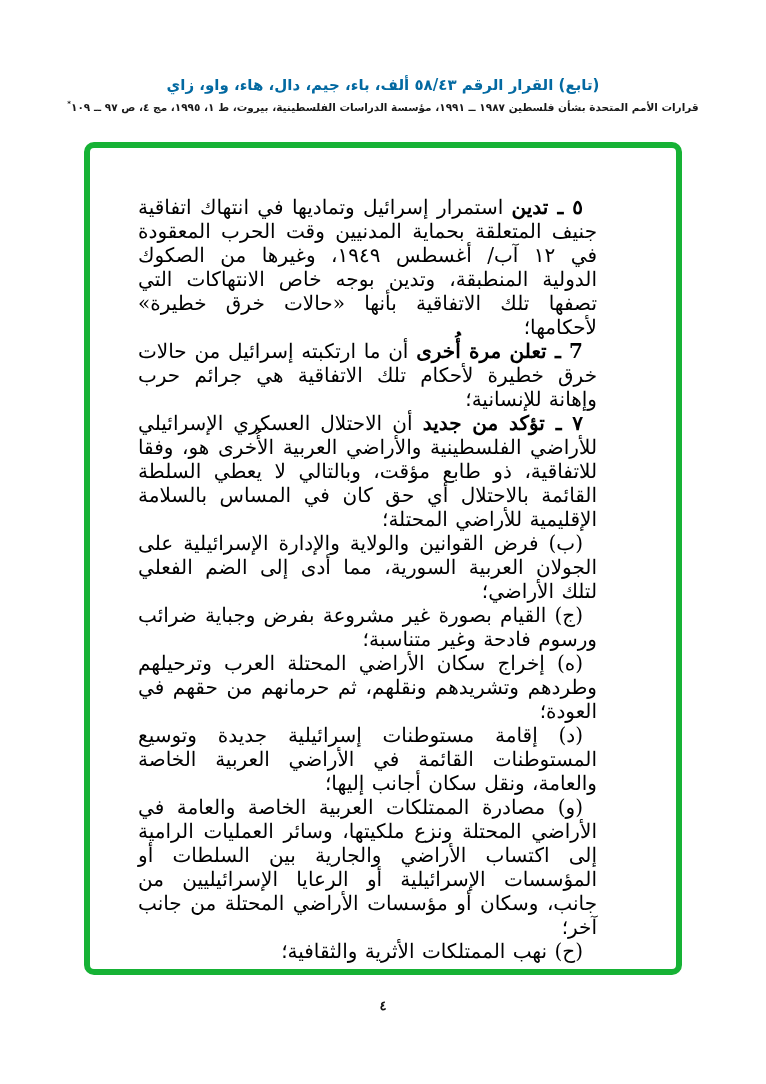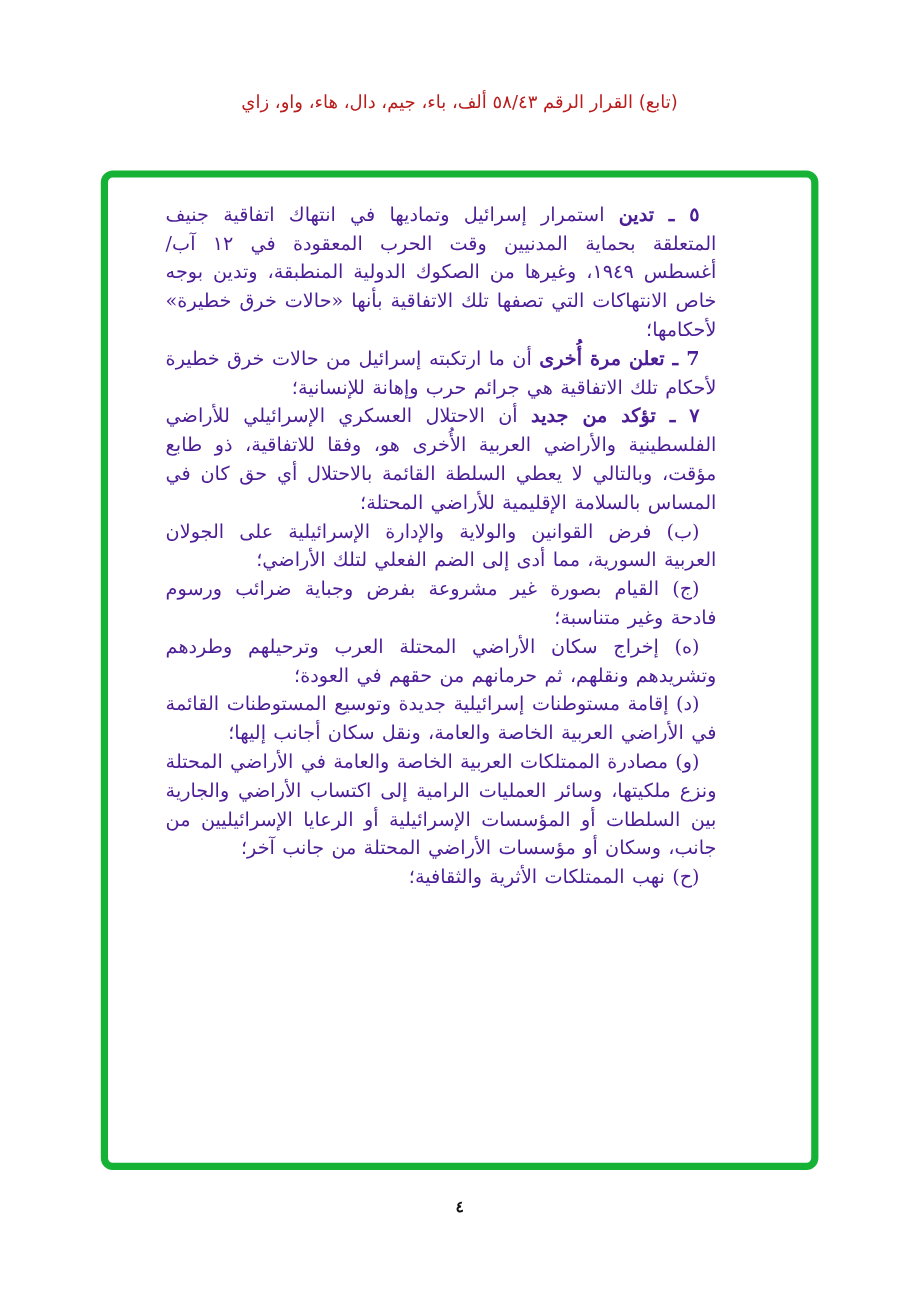--- a/index.html
+++ b/index.html
@@ -23,9 +23,9 @@
   }
   .header-line1 {
     font-size: 15px;
-    font-weight: normal;
+    font-weight: bold;
     letter-spacing: 0.2px;
-    color: #b91c1c;
+    color: #0369a1;
   }
   .header-line2 {
     margin-top: 6px;

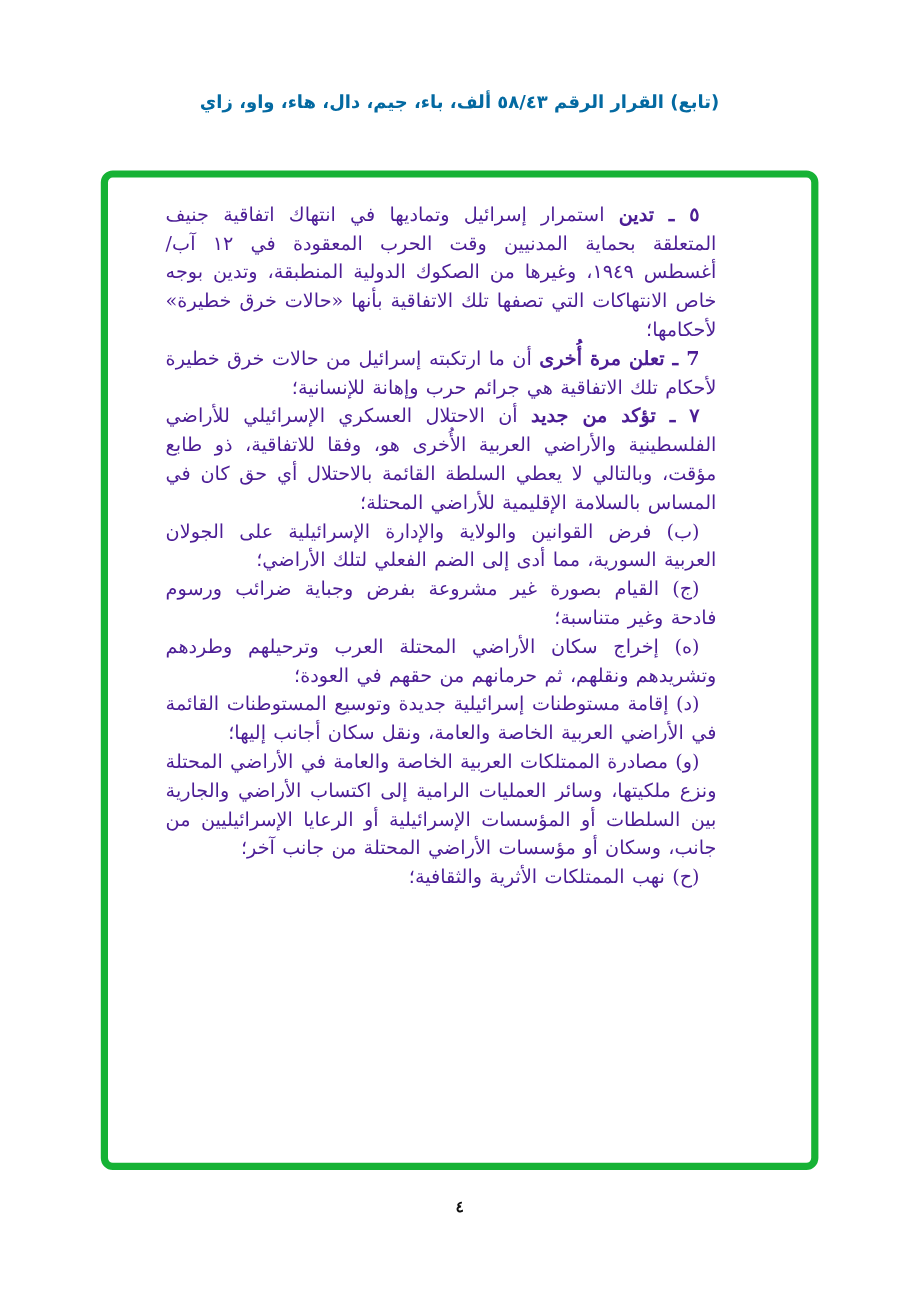--- a/index.html
+++ b/index.html
@@ -82,6 +82,7 @@
 
   <div class="header">
     <div class="header-line1">(تابع) القرار الرقم ٥٨/٤٣ ألف، باء، جيم، دال، هاء، واو، زاي</div>
+    <div class="header-line2"><span>قرارات الأمم المتحدة بشأن فلسطين ١٩٨٧ ــ ١٩٩١، مؤسسة الدراسات الفلسطينية، بيروت، ط ١، ١٩٩٥، مج ٤، ص ٩٧ ــ ١٠٩</span><sup>*</sup></div>
   </div>
 
   <div class="green-frame"></div>

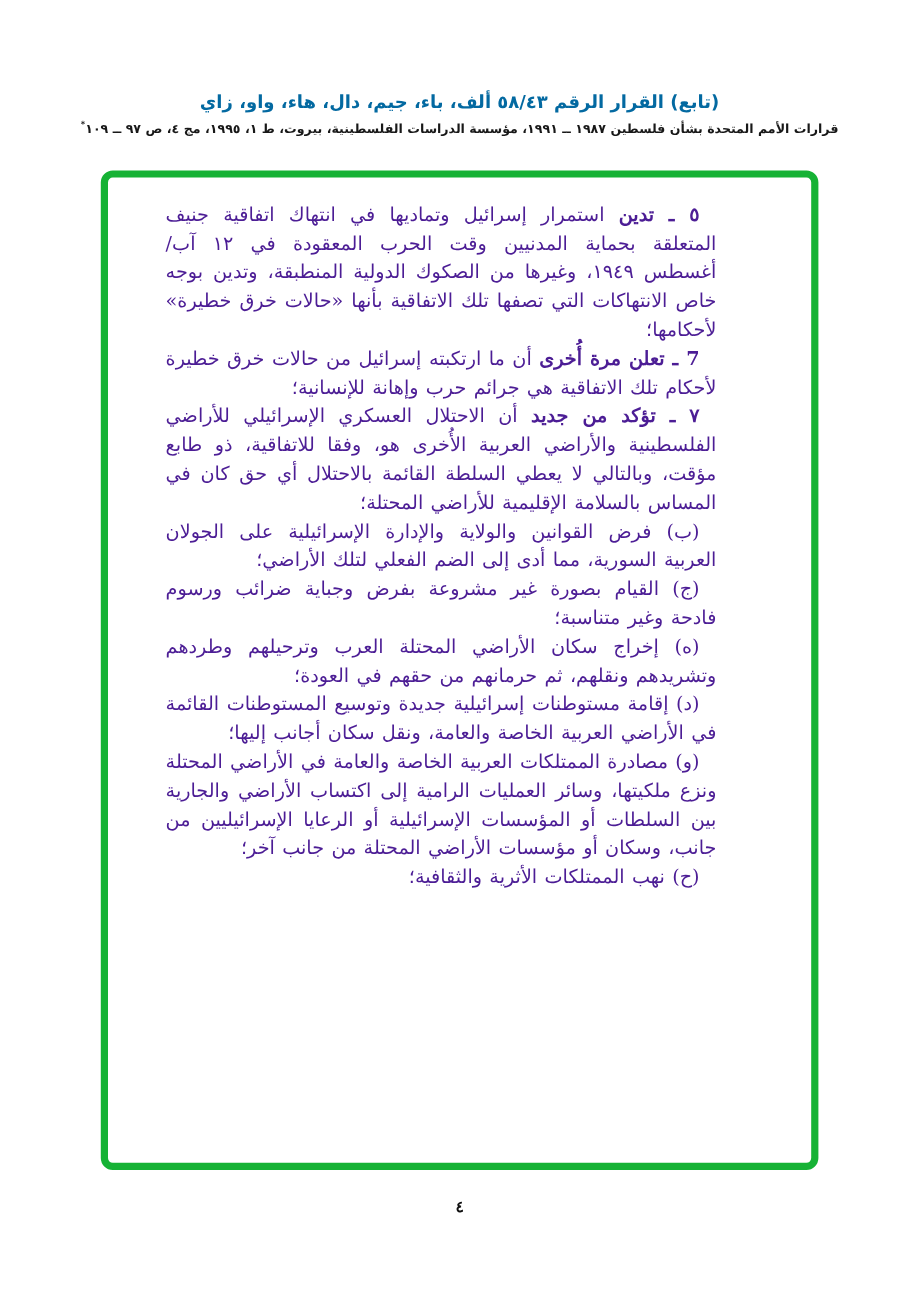--- a/index.html
+++ b/index.html
@@ -49,13 +49,13 @@
   
   .doc-body {
     position: absolute;
-    left: 138px; top: 167px;
+    left: 138px; top: 195px;
     width: 459px;
     direction: rtl;
     text-align: justify;
-    font-size: 16px;
+    font-size: 20px;
     line-height: 24px;
-    color: #4c1d95;
+    color: #000000;
   }
   .doc-body p {
     margin: 0;

